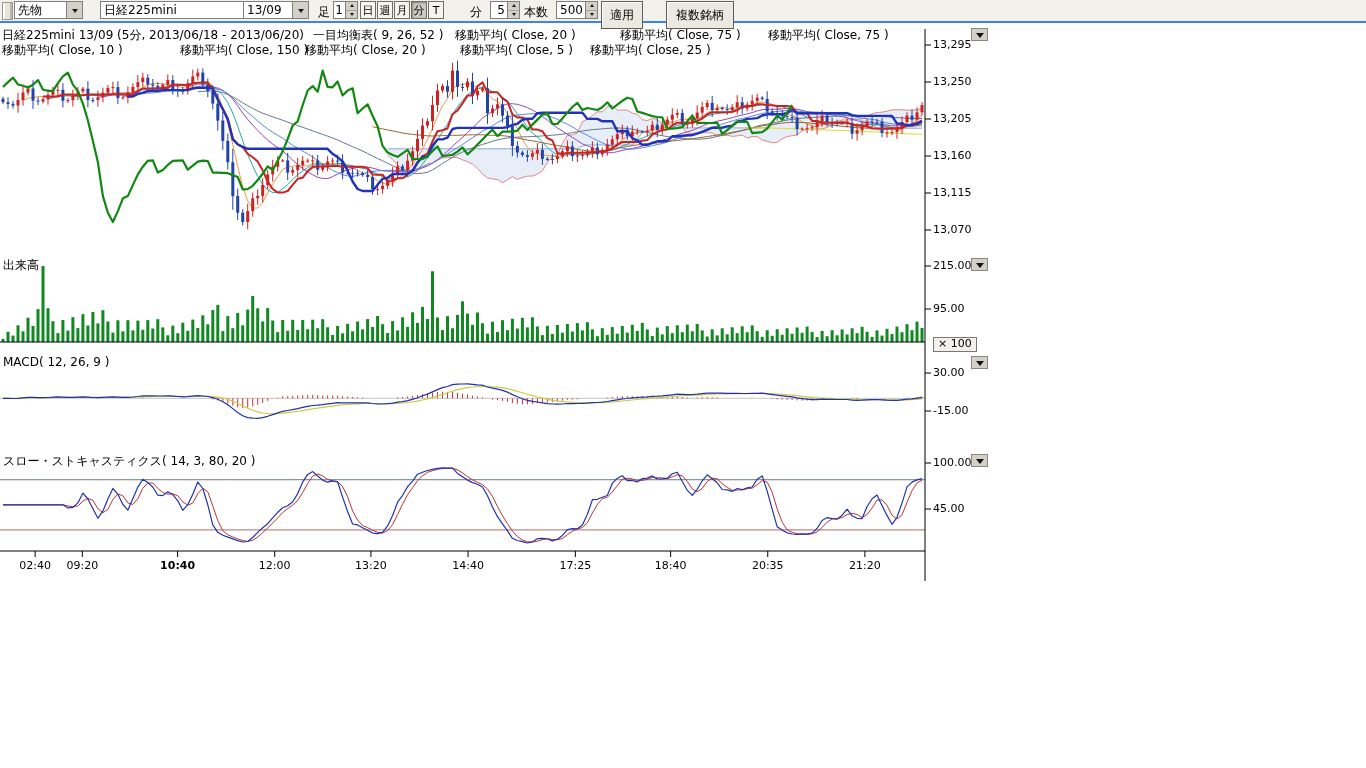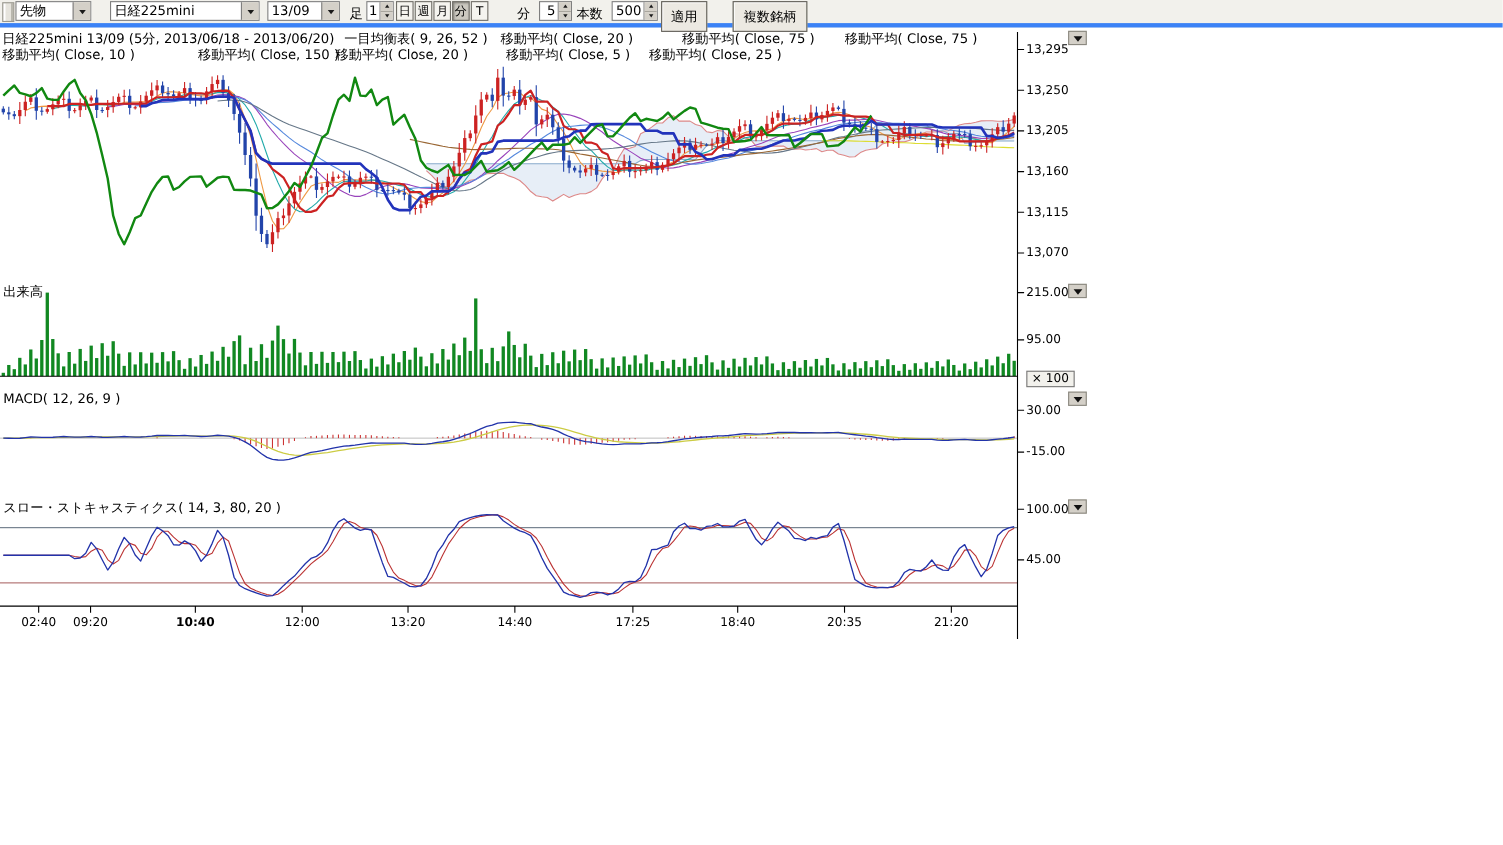--- a/index.html
+++ b/index.html
@@ -9,7 +9,7 @@
     -webkit-font-smoothing:none;
   }
   
-  .toolbar{position:absolute;left:0;top:0;width:1366px;height:21px;background:#f2f1ec;border-bottom:4px solid #3b82f6;}
+  .toolbar{position:absolute;left:0;top:0;width:1366px;height:21px;background:#f2f1ec;border-bottom:2px solid #3b82f6;}
   .grip{position:absolute;left:2px;top:2px;width:9px;height:16px;border:1px solid #9a988f;background:#e6e4dd;box-shadow:inset 2px 0 0 #fff,inset -2px 0 0 #b9b7ae;}
   .combo{position:absolute;top:1px;height:18px;background:#fff;border:1px solid #7f7f7f;display:flex;align-items:stretch;box-sizing:border-box;cursor:default;}
   .combo-text{flex:1;font-size:12px;line-height:16px;padding-left:3px;white-space:nowrap;overflow:hidden;}

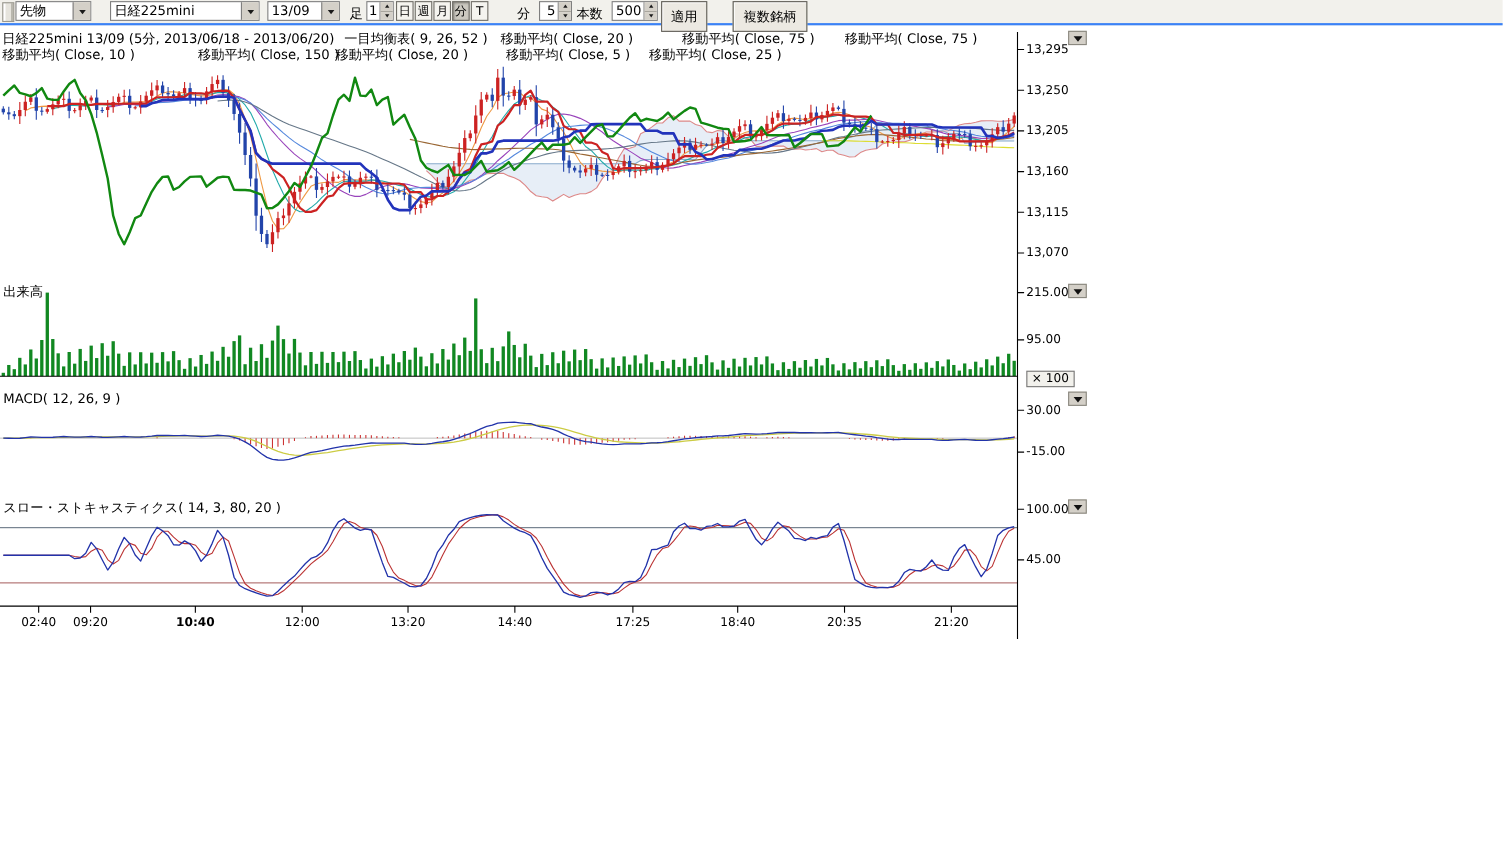--- a/index.html
+++ b/index.html
@@ -51,7 +51,7 @@
       </span>
   </div>
 
-  <div class="combo" style="left:100px;width:136px">
+  <div class="combo" style="left:100px;width:160px">
     <span class="combo-text">日経225mini</span>
     <span class="combo-btn">
         <span class="tri-down"></span>

